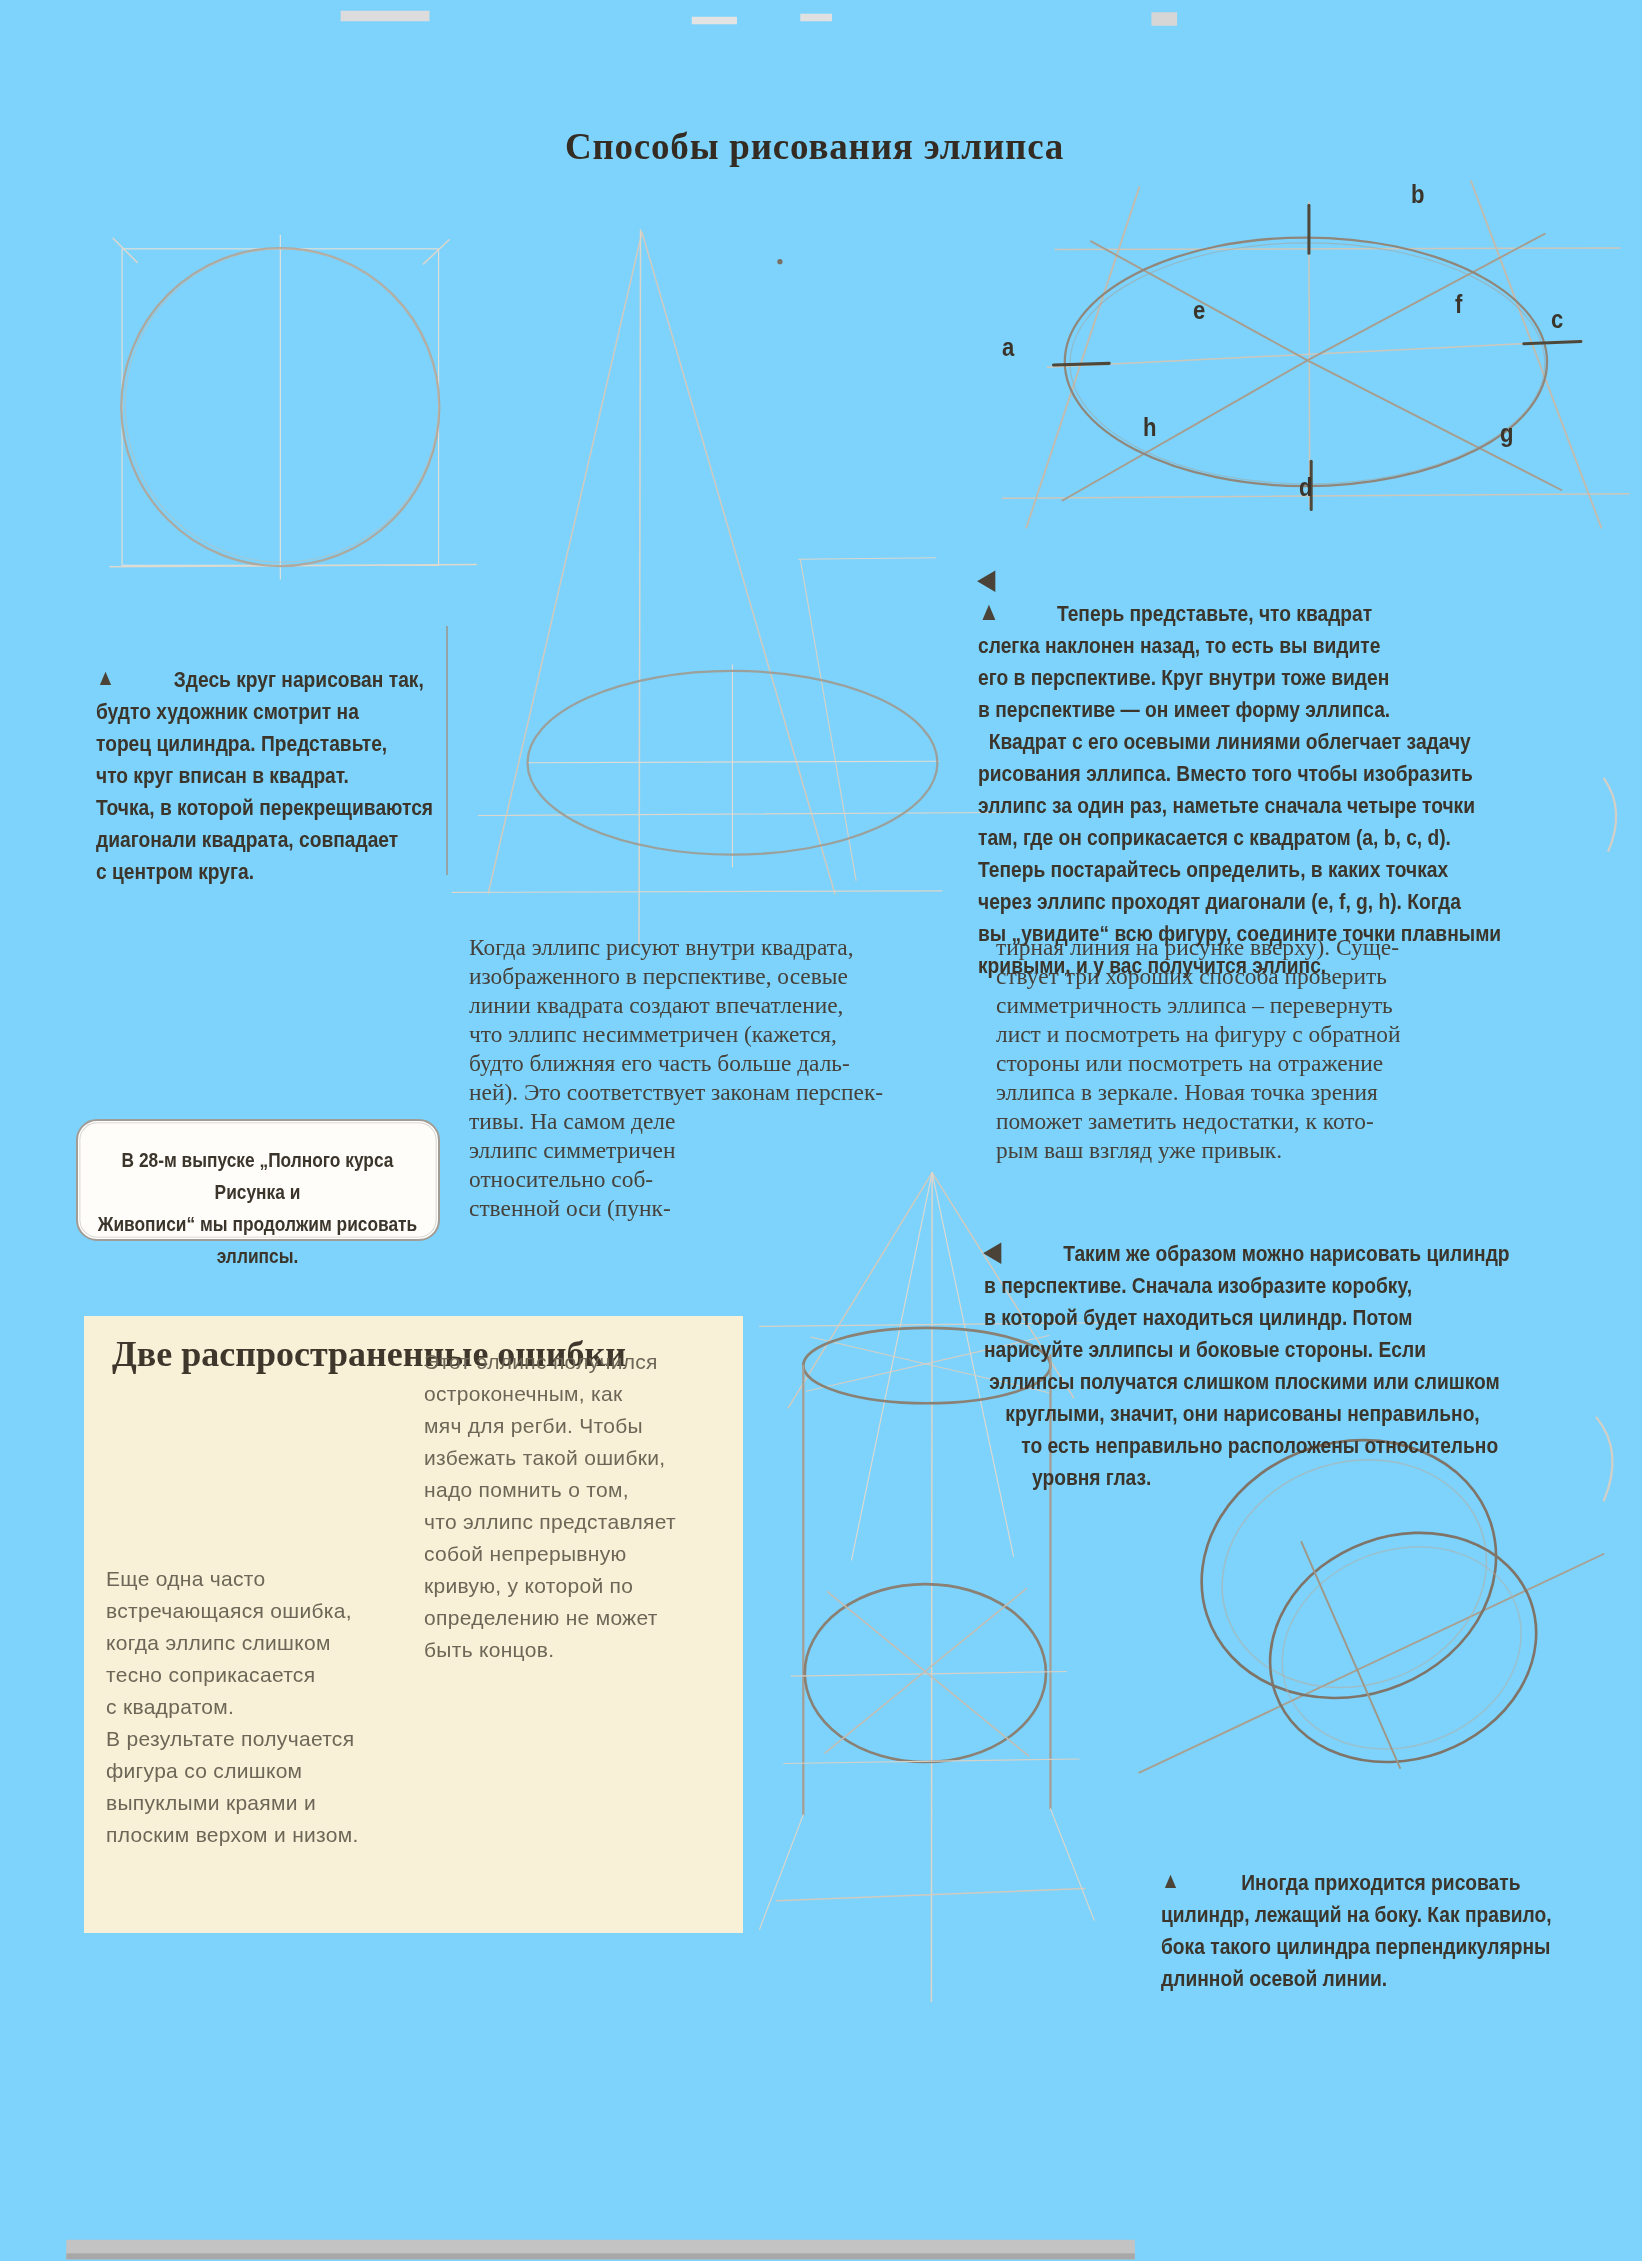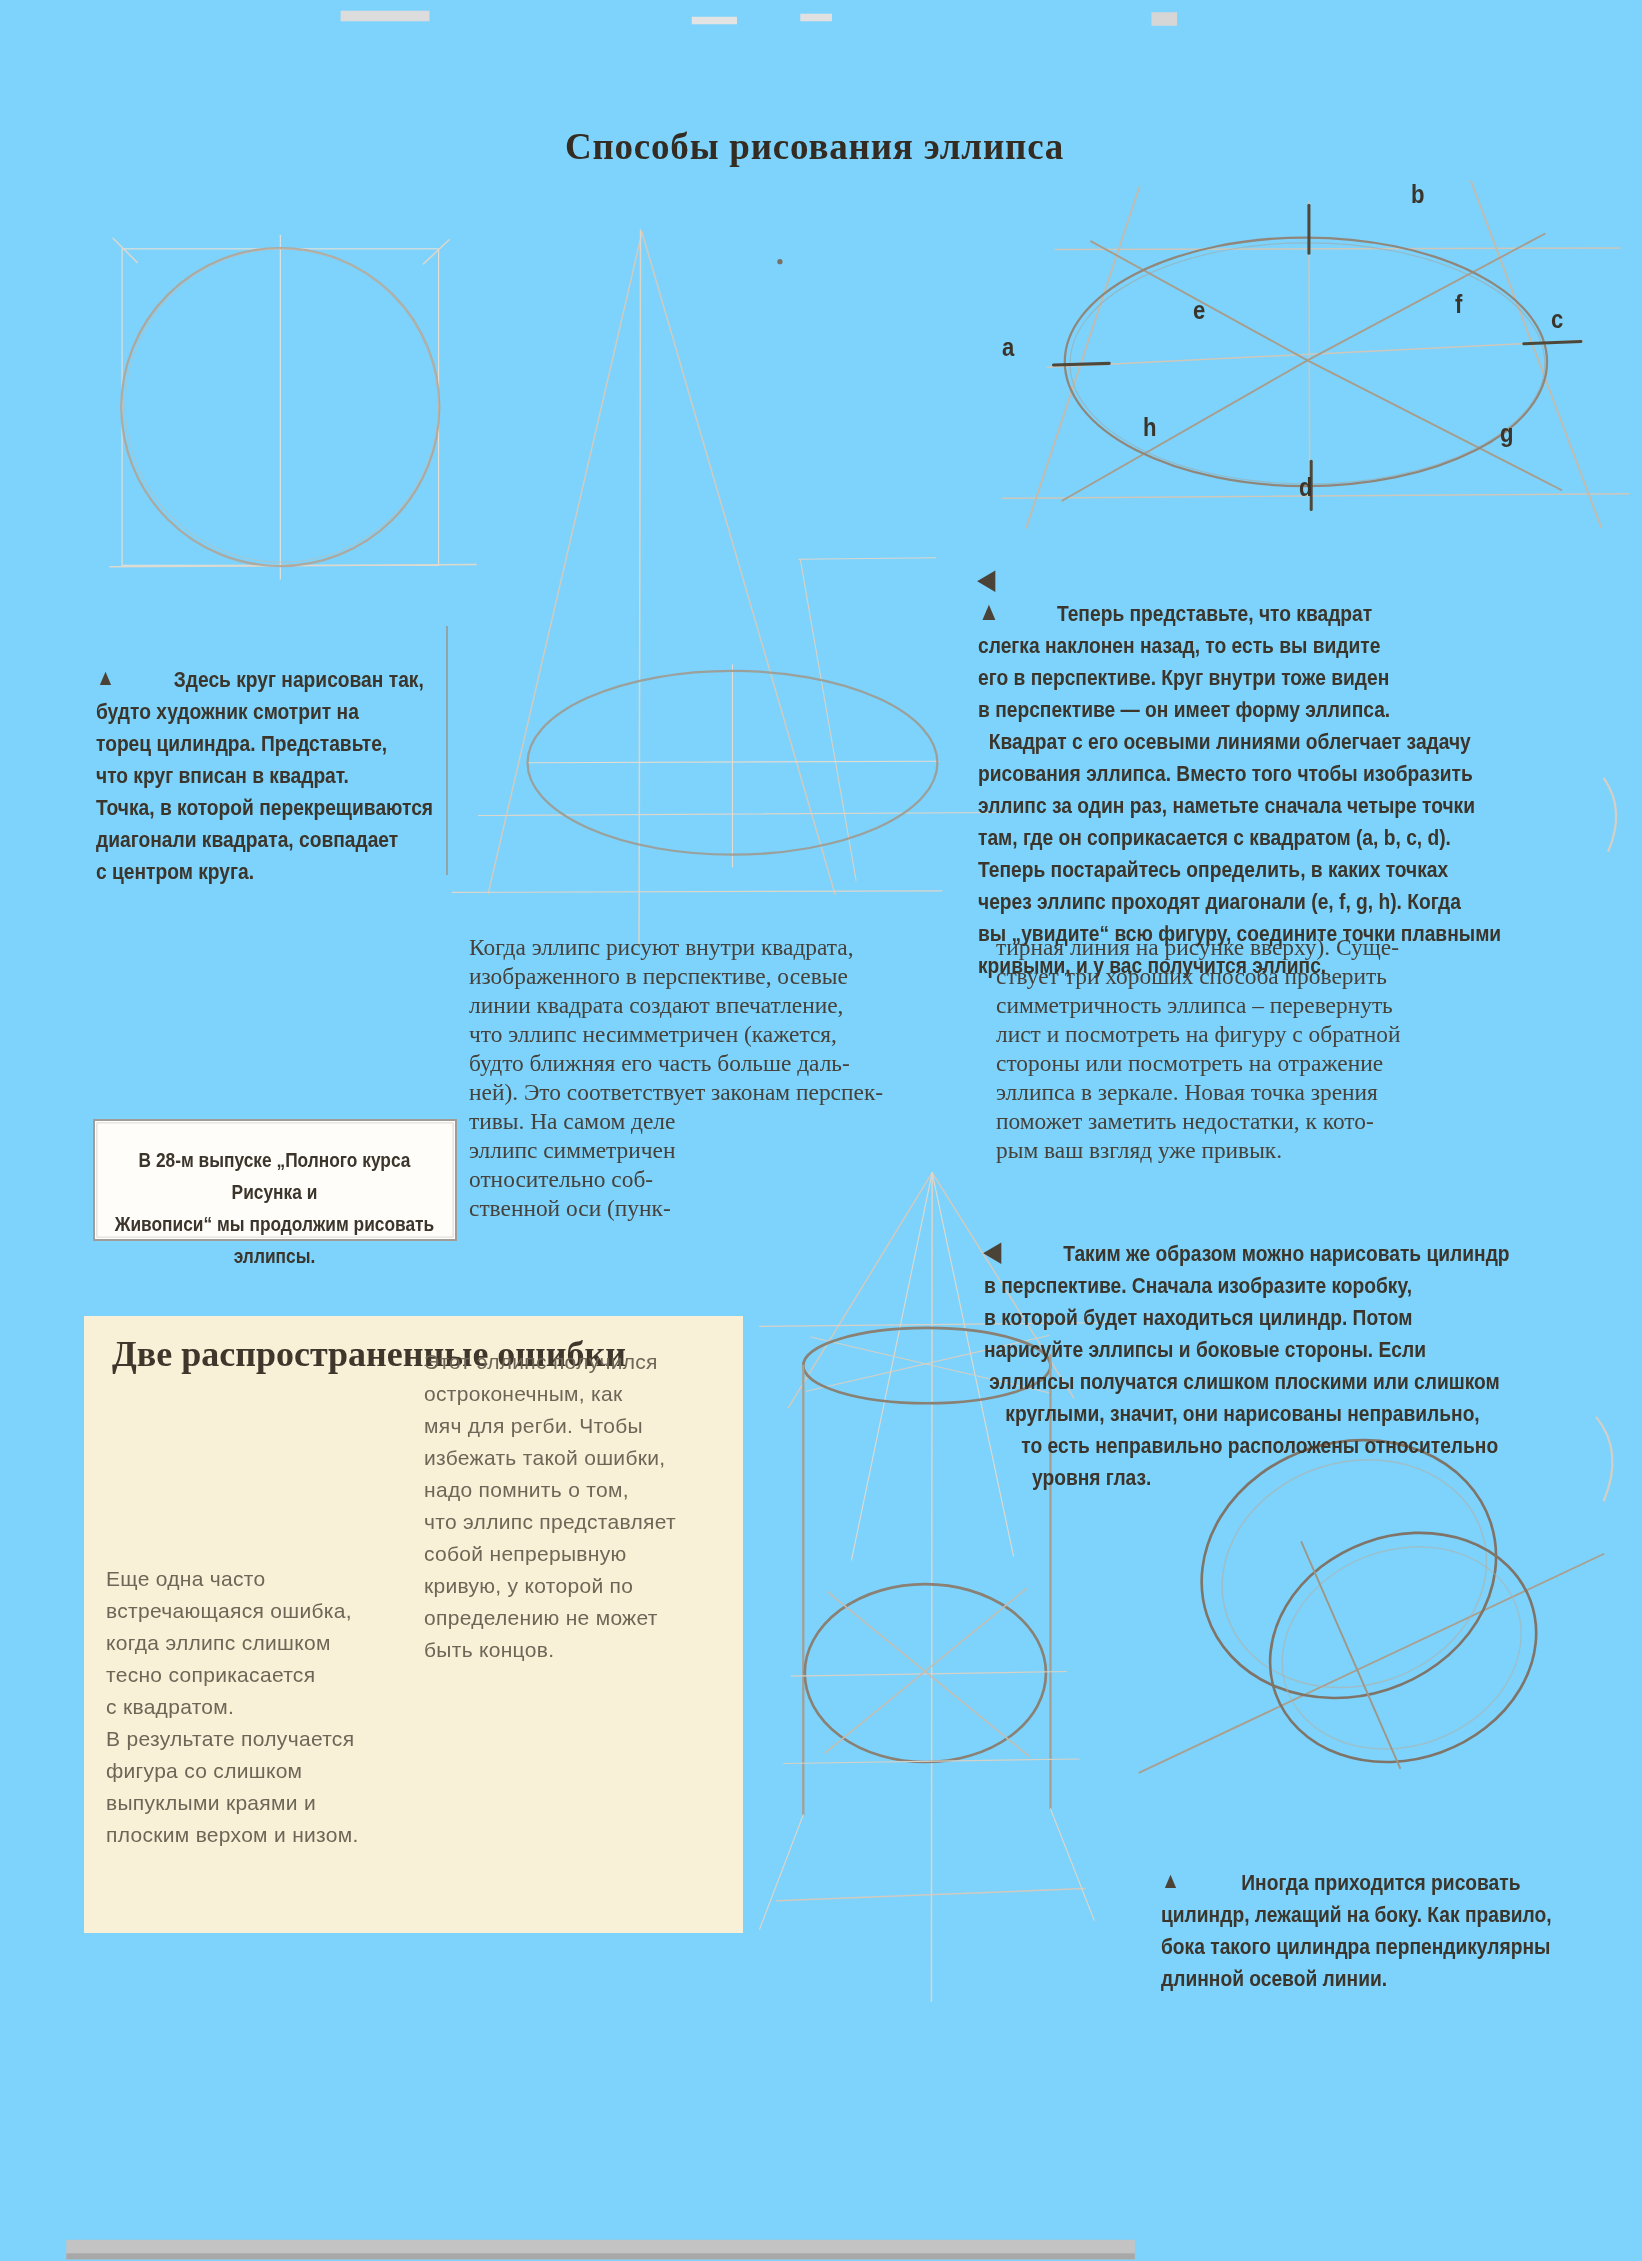--- a/index.html
+++ b/index.html
@@ -198,7 +198,7 @@
 относительно  соб-
 ственной оси (пунк-</div>
 
-  <div id="note-box" class="abs" style="left:93px;top:1119px;width:360px;height:118px;">
+  <div id="note-box" class="abs" style="left:76px;top:1119px;width:360px;height:118px;border-radius:21px;">
     <div id="note-text" class="cond abs" style="left:-10.6px;top:22.6px;width:381px;">В 28-м выпуске „Полного курса Рисунка и
 Живописи“ мы продолжим рисовать эллипсы.</div>
   </div>

